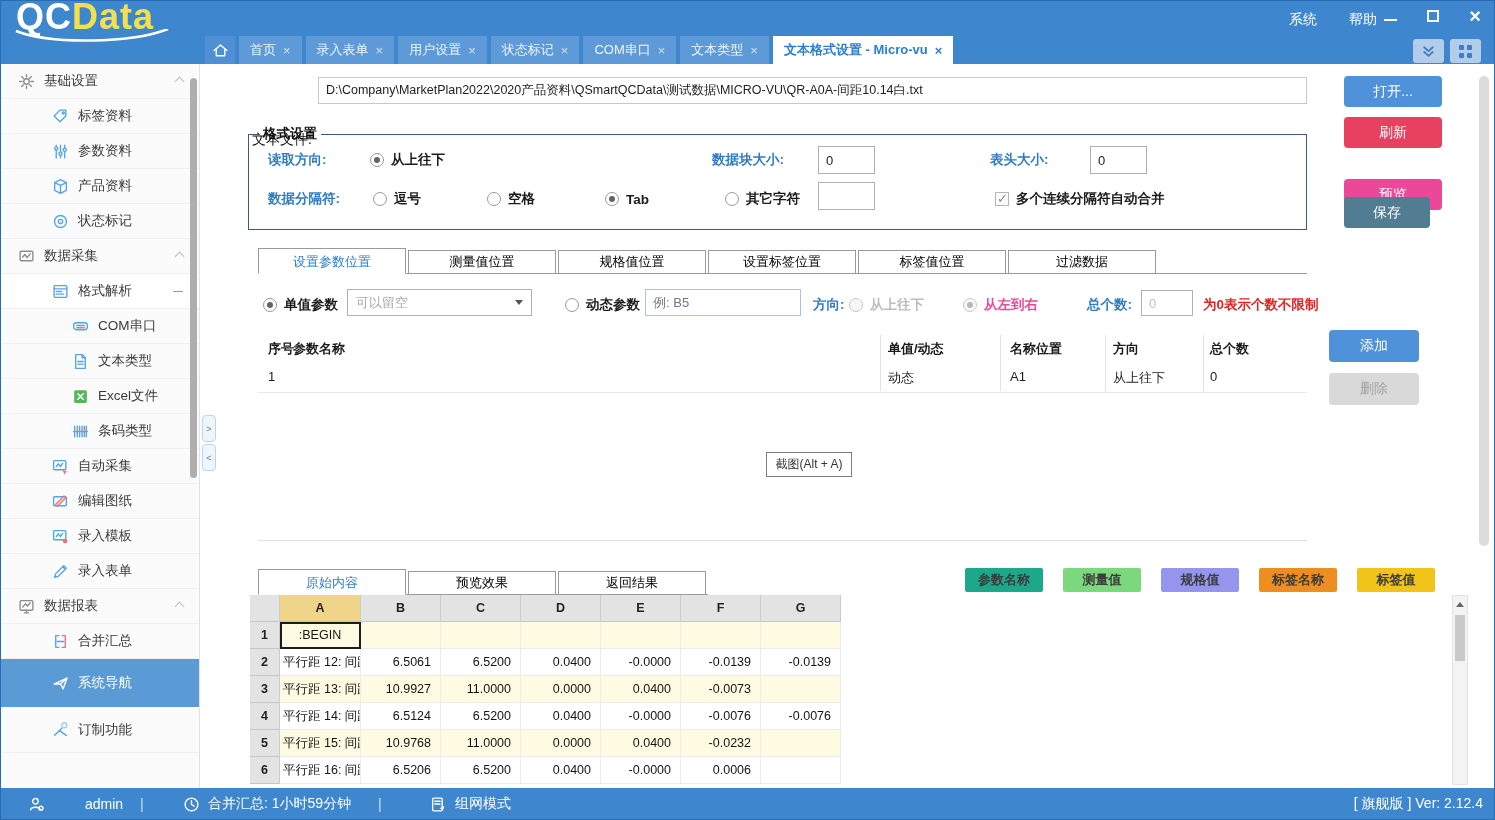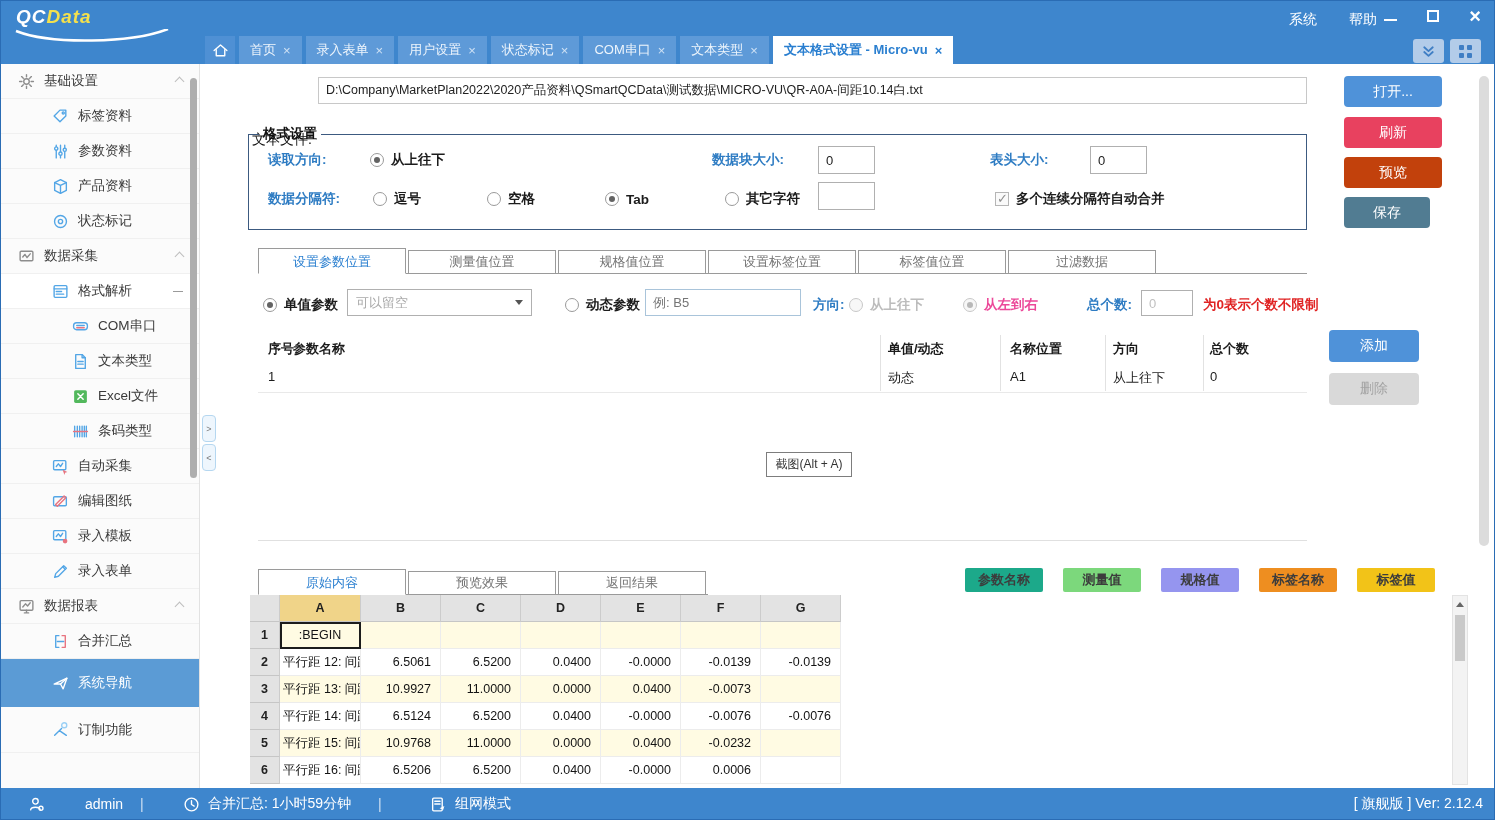--- a/index.html
+++ b/index.html
@@ -10,7 +10,7 @@
 
   
   .topbar { position:absolute; left:0; top:0; width:1495px; height:64px; background:#3e86cd; z-index:5; }
-  .logo { position:absolute; left:16px; top:2px; font-style:italic; font-weight:bold; font-size:19px; letter-spacing:1px; line-height:30px; }
+  .logo { position:absolute; left:16px; top:2px; font-weight:bold; font-size:36px; letter-spacing:1px; line-height:30px; }
   .logo .qc { color:#ffffff; } .logo .dt { color:#f3e04d; }
   .logo svg { position:absolute; left:-4px; top:27px; }
   .menu-item { color:#fff; font-size:14px; cursor:default; }

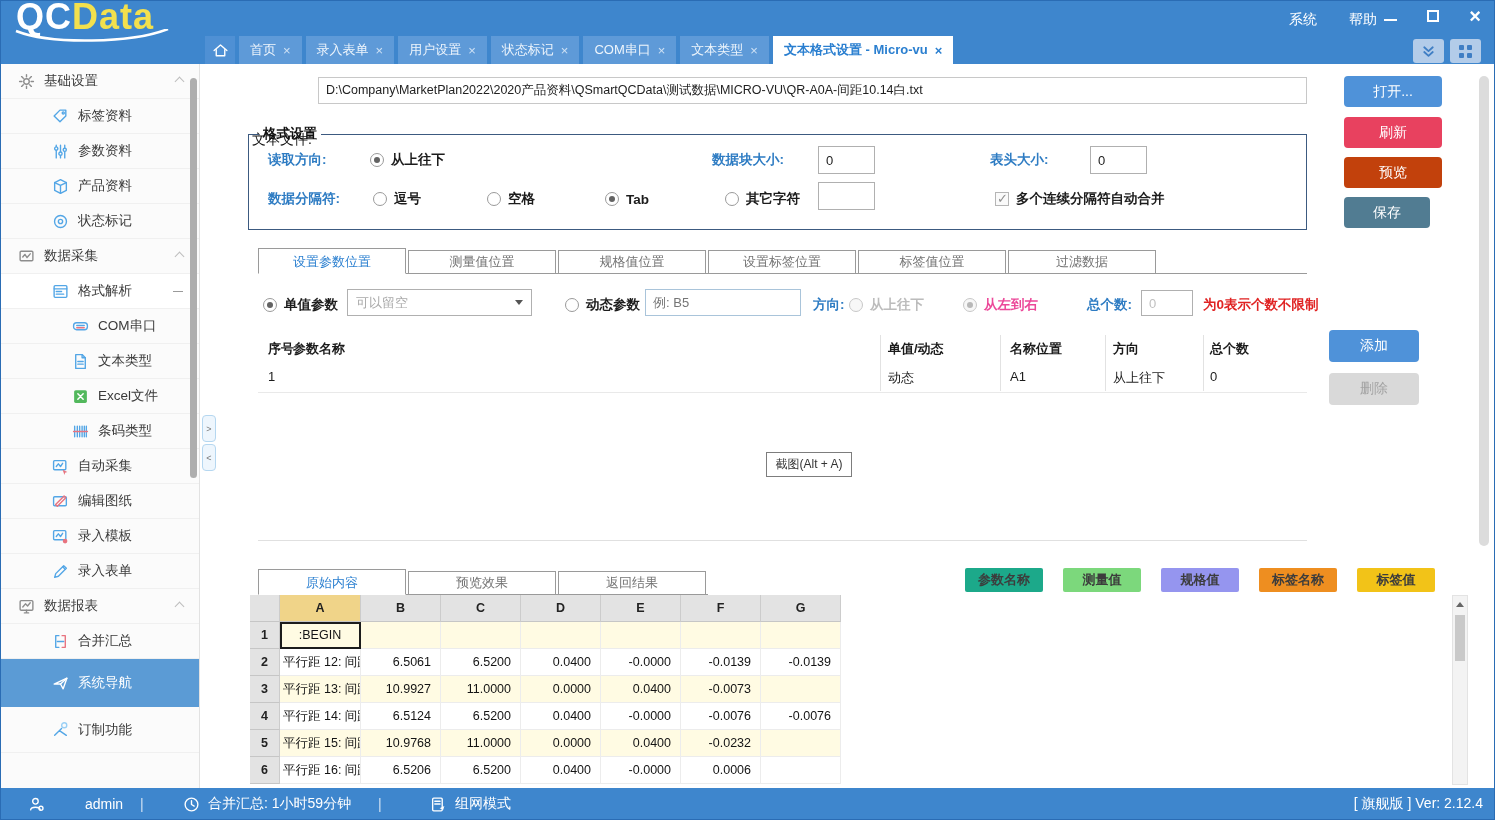--- a/index.html
+++ b/index.html
@@ -61,7 +61,7 @@
   .cb { width:14px; height:14px; border:1px solid #b5b5b5; background:#fafafa; position:relative; flex:none; }
   .cb.on::after { content:"✓"; position:absolute; left:1px; top:-2px; font-size:13px; color:#8f8f8f; font-weight:bold; }
   .btn { border:none; border-radius:4px; color:#fff; font-size:14px; font-family:inherit; display:flex; align-items:center; justify-content:center; position:absolute; }
-  .b-open { background:#4f92d9; } .b-refresh { background:#e8415f; } .b-preview { background:#c2410c; } .b-save { background:#517c92; }
+  .b-open { background:#4f92d9; } .b-refresh { background:#e8415f; } .b-preview { background:#ec4899;margin-top:22px; } .b-save { background:#517c92; }
   .b-add { background:#4f92d9; } .b-del { background:#d9d9d9; color:#a3a3a3; }
 
   fieldset.fmt { position:absolute; left:248px; top:125px; width:1059px; height:105px; border:1px solid #3c5a80; }

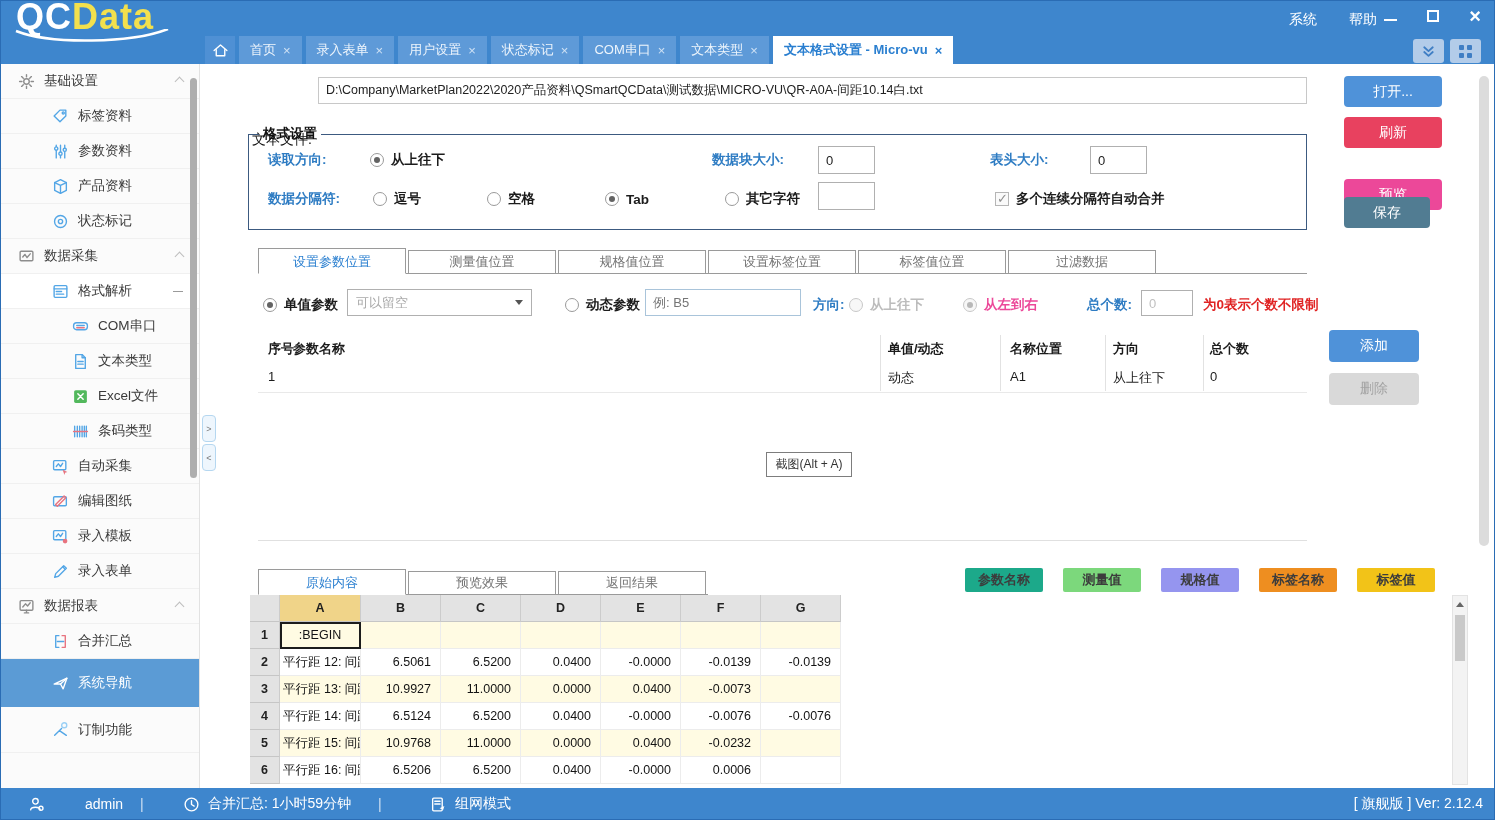--- a/index.html
+++ b/index.html
@@ -68,7 +68,7 @@
   fieldset.fmt legend { margin-left:10px; padding:0 4px; font-size:13.5px; font-weight:bold; color:#111; }
 
   .tabstrip { position:absolute; display:flex; gap:2px; align-items:flex-end; border-bottom:1px solid #9a9a9a; }
-  .stab { width:148px; text-align:center; font-size:13px; background:#fff; border:1px solid #9a9a9a; border-bottom:none; height:23px; line-height:22px; color:#737373; }
+  .stab { width:148px; text-align:center; font-size:13px; background:#fff; border:1px solid #9a9a9a; border-bottom:none; height:23px; line-height:22px; color:#000000; }
   .stab.active { height:26px; line-height:26px; color:#2a7fd0; position:relative; top:1px; background:#fff; border-bottom:1px solid #fff; }
 
   .dropdown { position:absolute; border:1px solid #b0b0b0; background:#fff; display:flex; align-items:center; }

